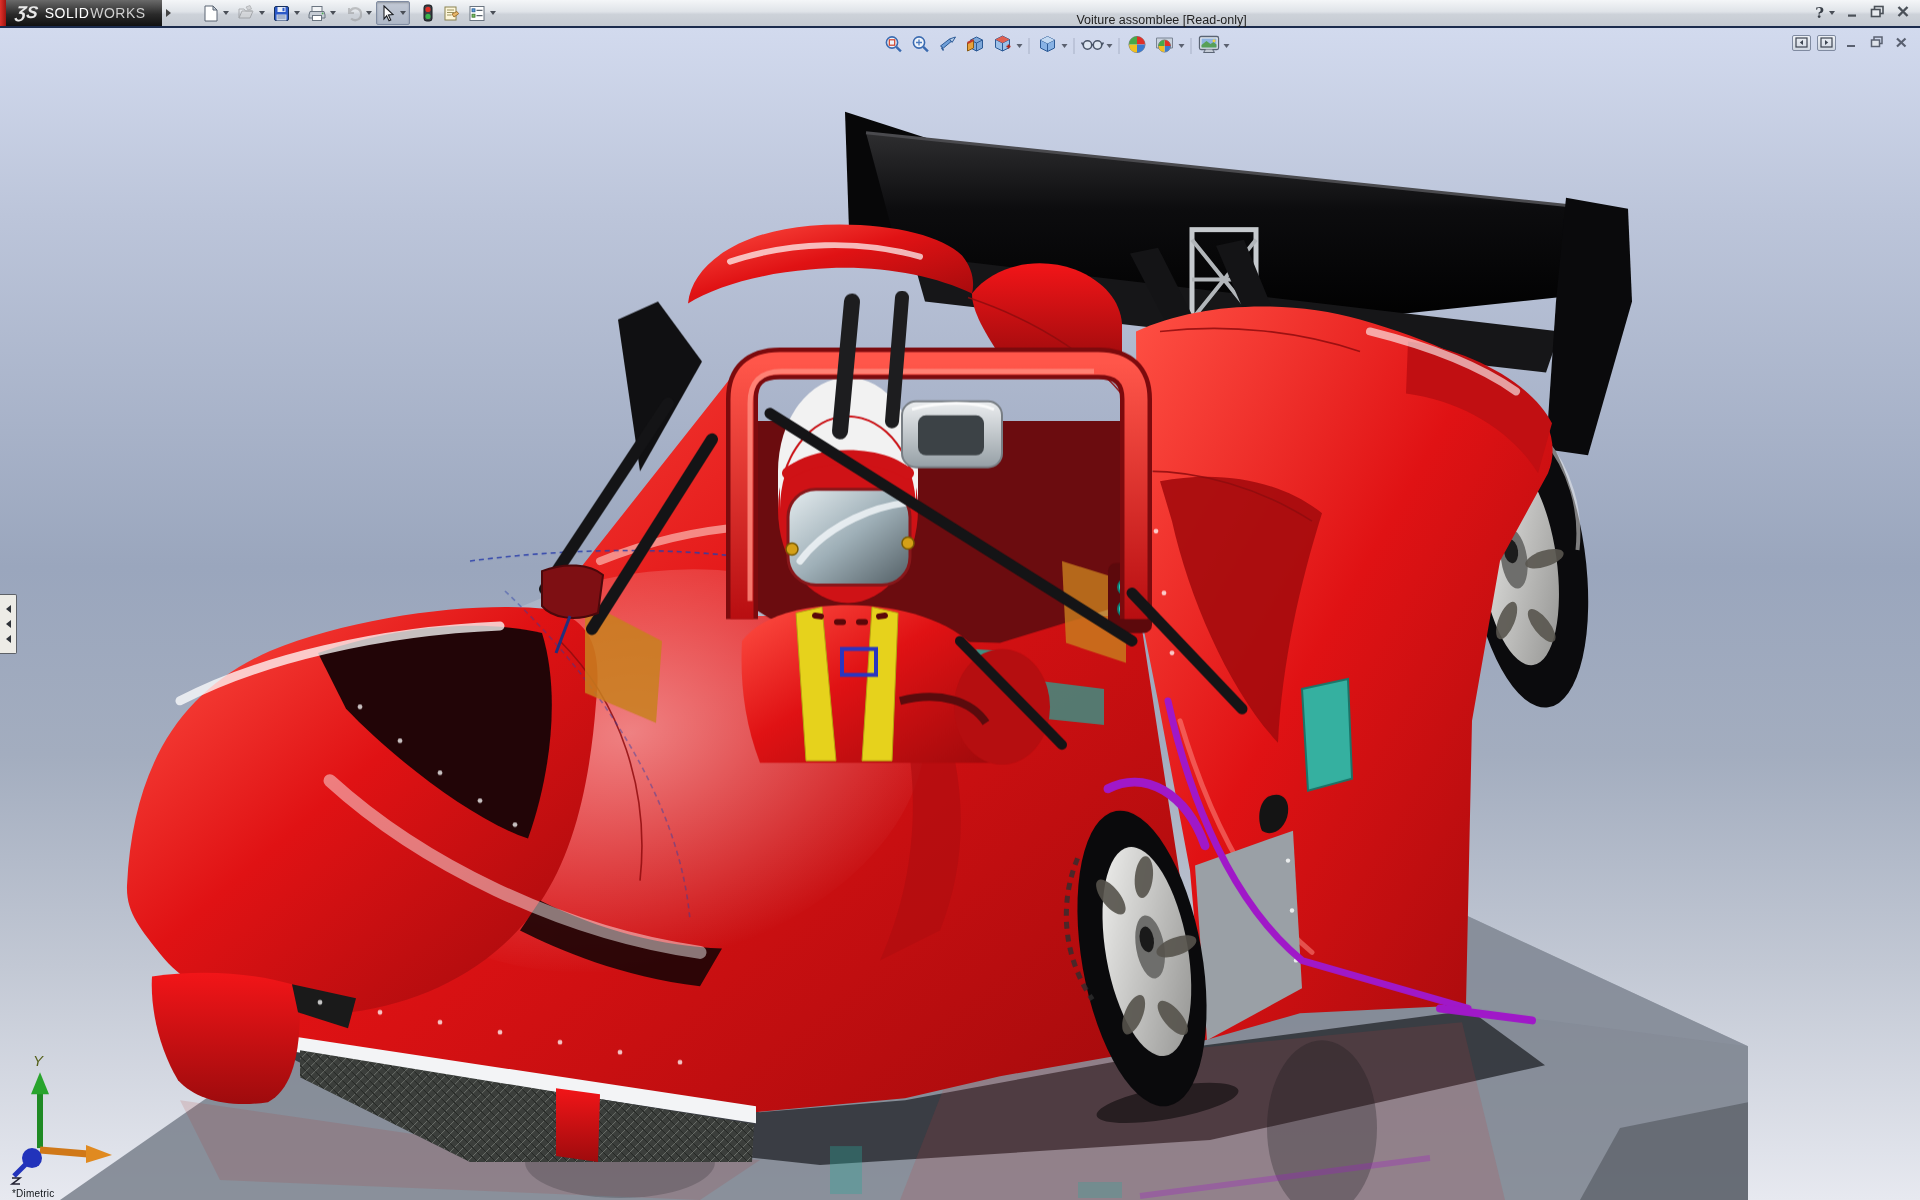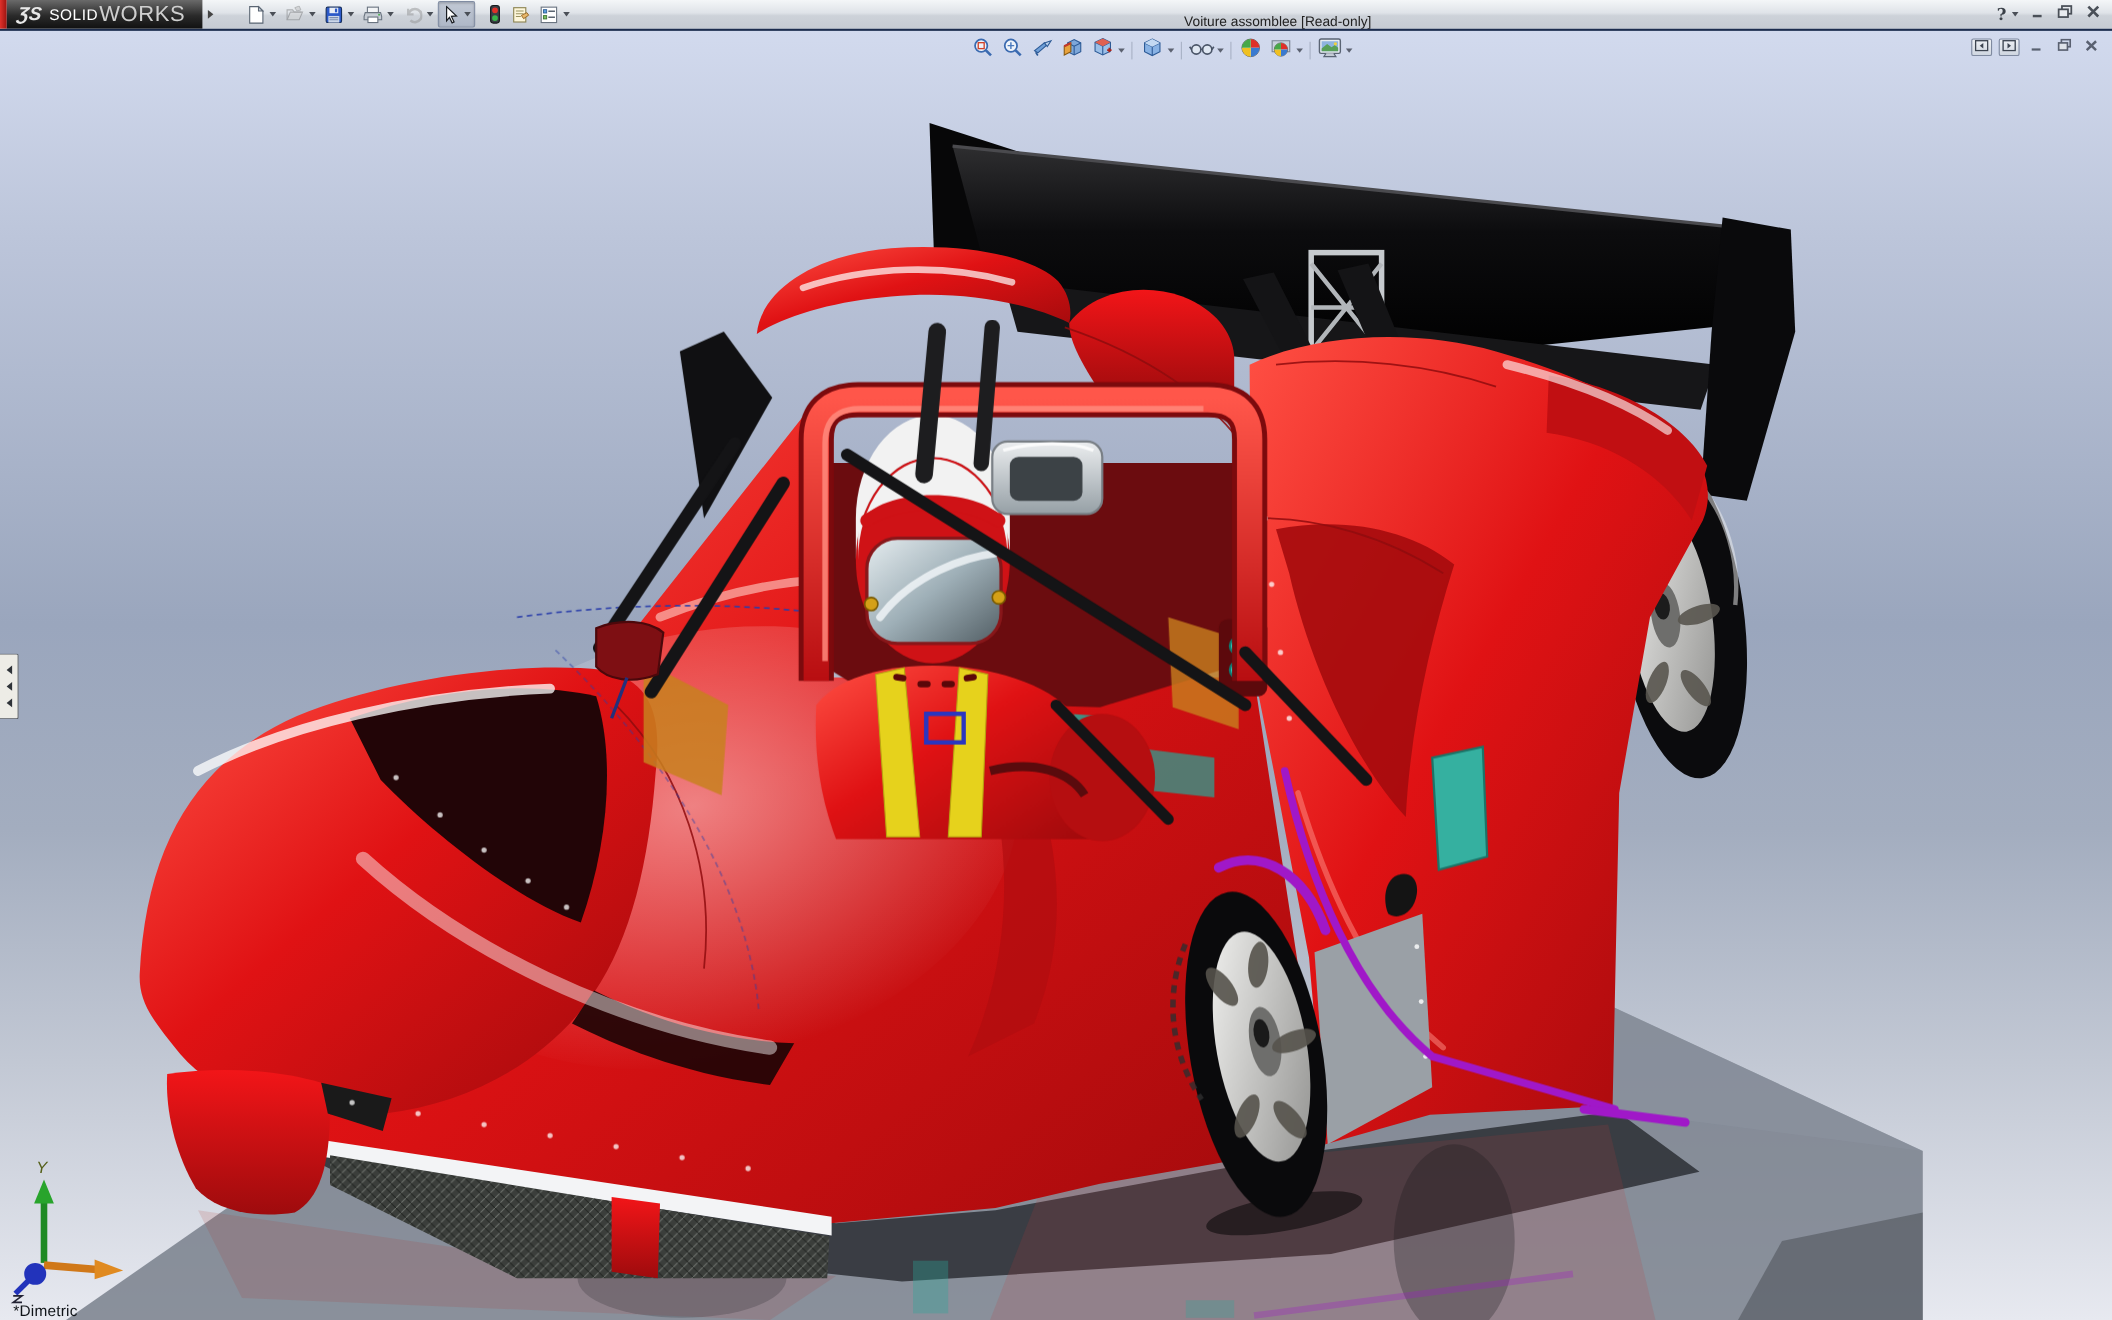--- a/index.html
+++ b/index.html
@@ -17,7 +17,7 @@
     background:linear-gradient(#6a6a6a,#2a2a2a 55%,#111);color:#fff;}
   .brand .glyph{font-style:italic;font-weight:bold;font-size:17px;color:#e8e8e8;transform:skewX(-8deg);}
   .brand .bold{font-weight:normal;font-size:14px;letter-spacing:.5px;color:#fff;}
-  .brand .light{font-weight:normal;font-size:20px;letter-spacing:.5px;color:#cfcfcf;margin-left:-6px;}
+  .brand .light{font-weight:normal;font-size:14px;letter-spacing:.5px;color:#cfcfcf;margin-left:-6px;}
   .tb-expand{width:14px;height:22px;display:flex;align-items:center;justify-content:center;}
   .tri-right{width:0;height:0;border-top:4px solid transparent;border-bottom:4px solid transparent;border-left:5px solid #444;}
   .toolbar{display:flex;align-items:center;margin-left:22px;height:26px;}

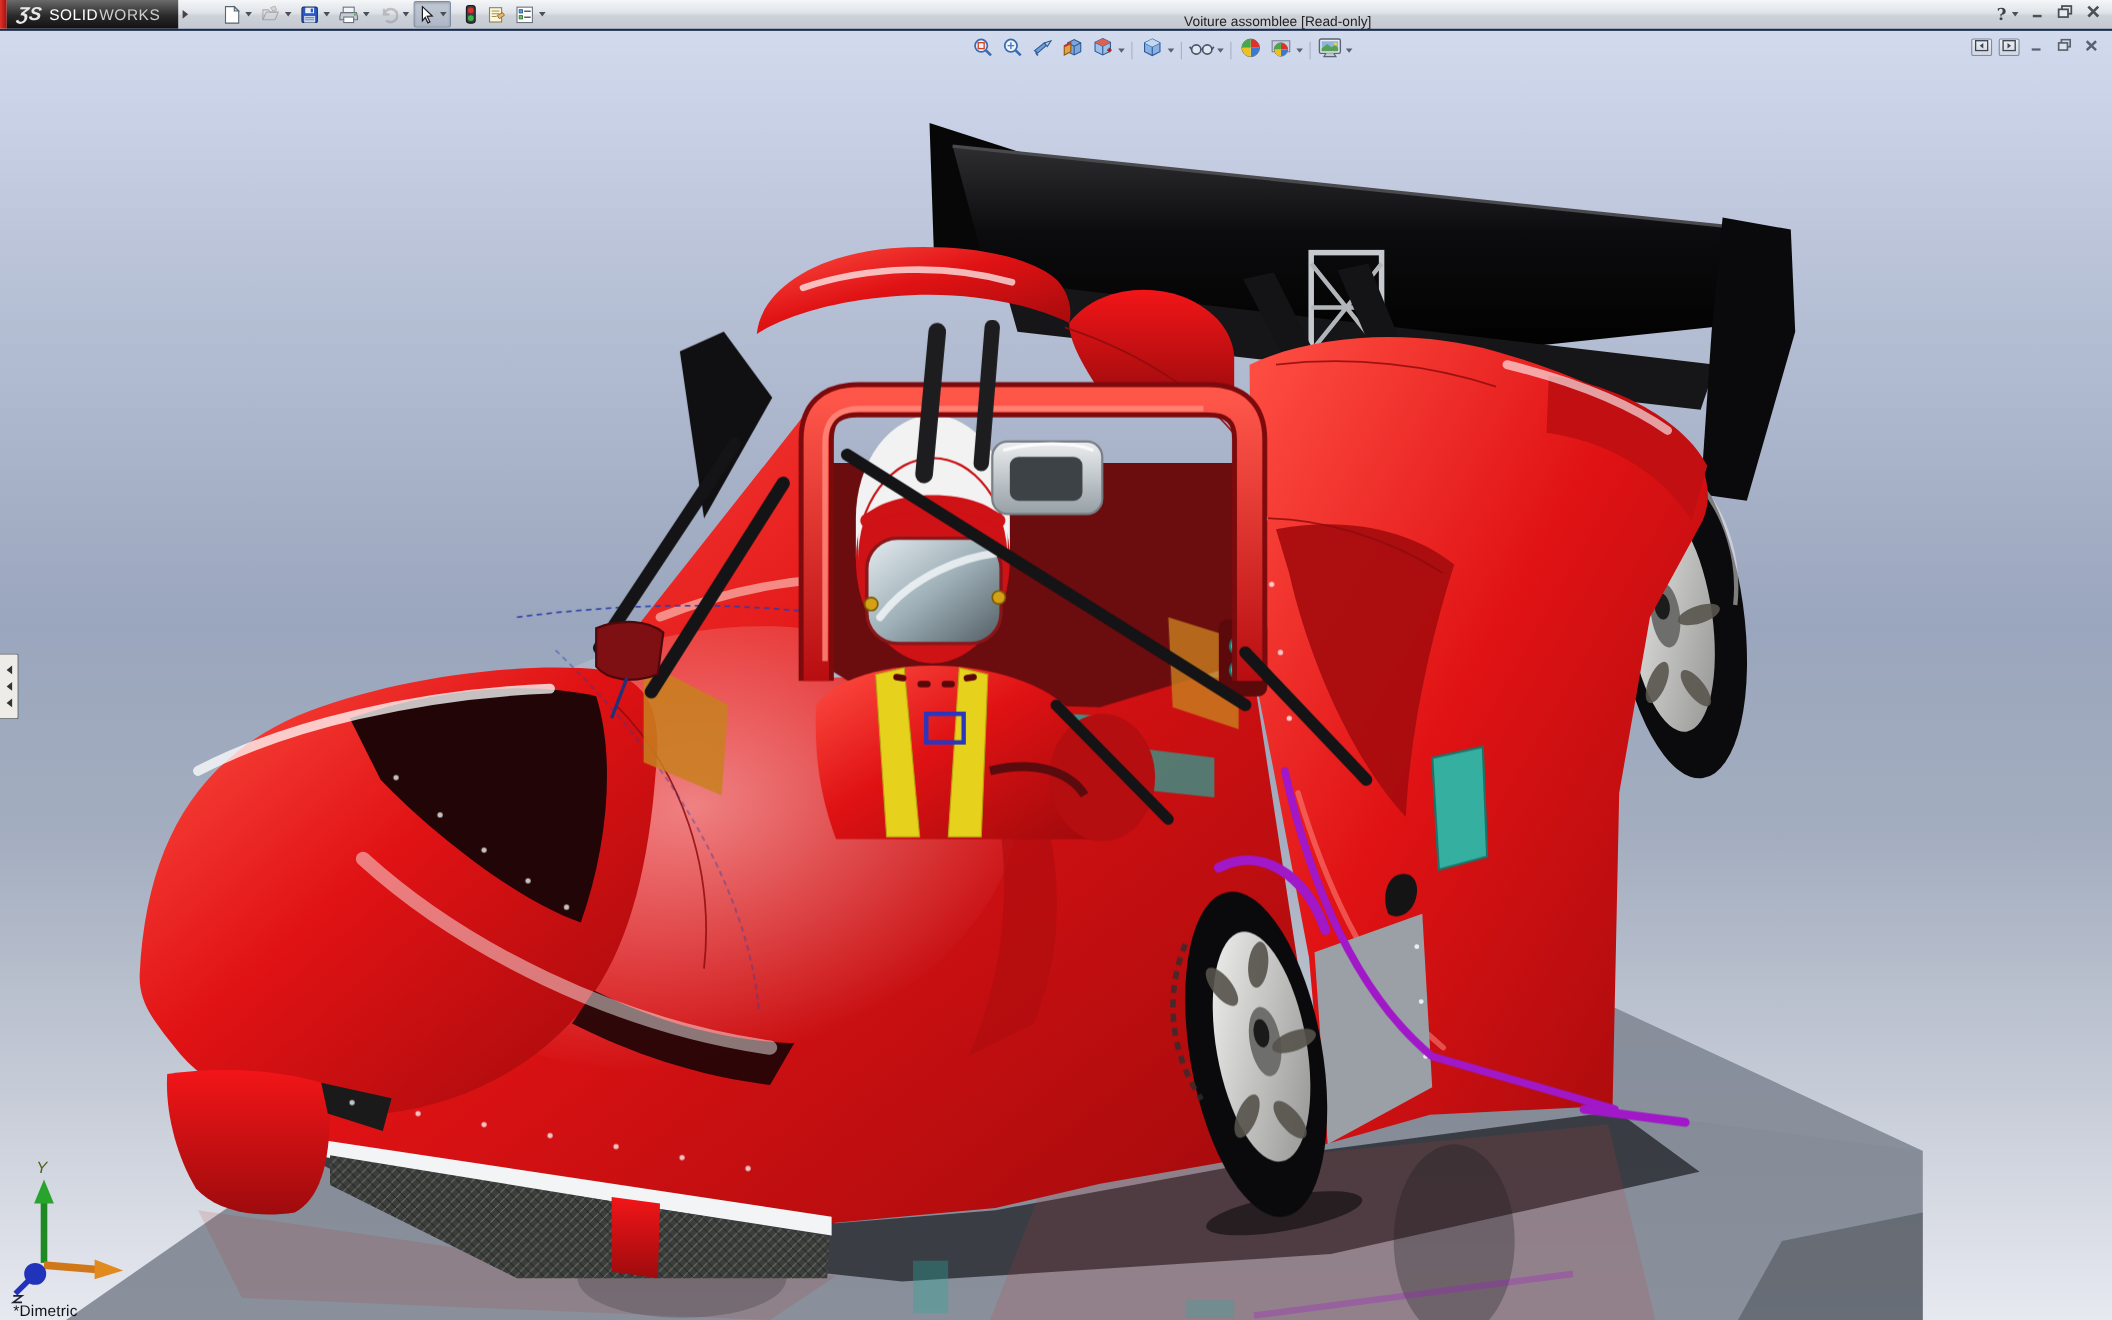--- a/index.html
+++ b/index.html
@@ -56,7 +56,7 @@
   .tri-left{width:0;height:0;border-top:4px solid transparent;border-bottom:4px solid transparent;border-right:5px solid #2f3338;}
 
   
-  .orientation-label{position:absolute;left:12px;bottom:1px;font-size:14px;color:#101418;z-index:20;letter-spacing:.2px;text-align:center;}
+  .orientation-label{position:absolute;left:12px;bottom:1px;font-size:10px;color:#101418;z-index:20;letter-spacing:.2px;text-align:center;}
 </style>
 </head>
 <body>

